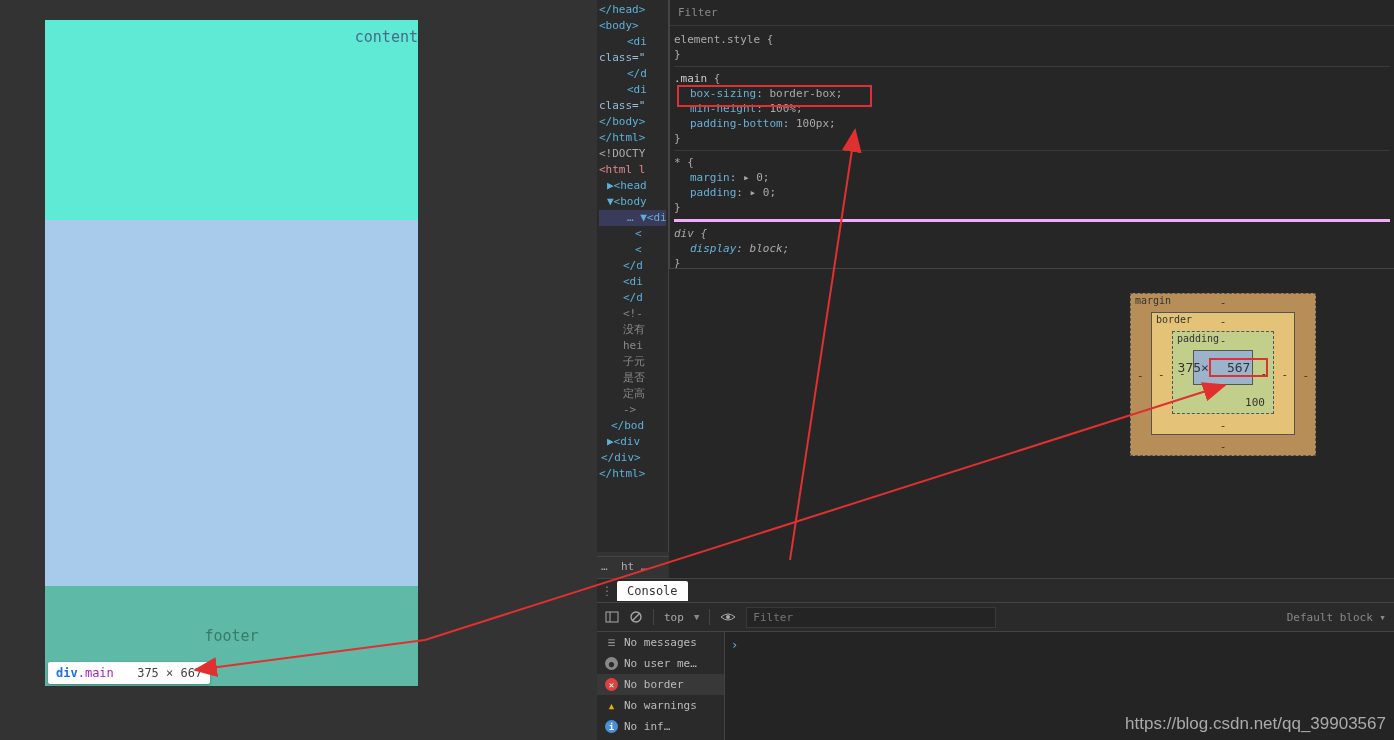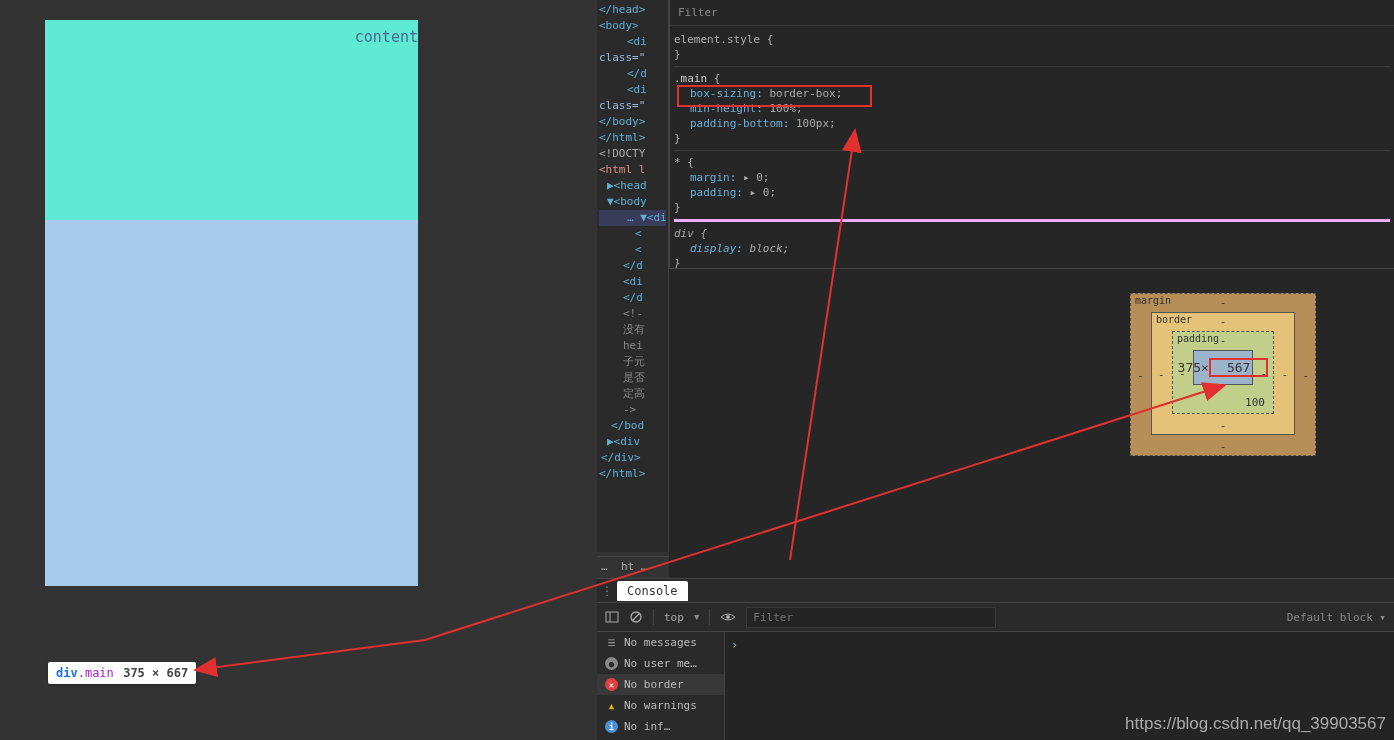--- a/index.html
+++ b/index.html
@@ -86,6 +86,9 @@
     <span>content</span>
   </div>
   <div class="preview-middle"></div>
+  <div class="preview-footer">
+    <span>footer</span>
+  </div>
 </div>
 
 <div class="tooltip">

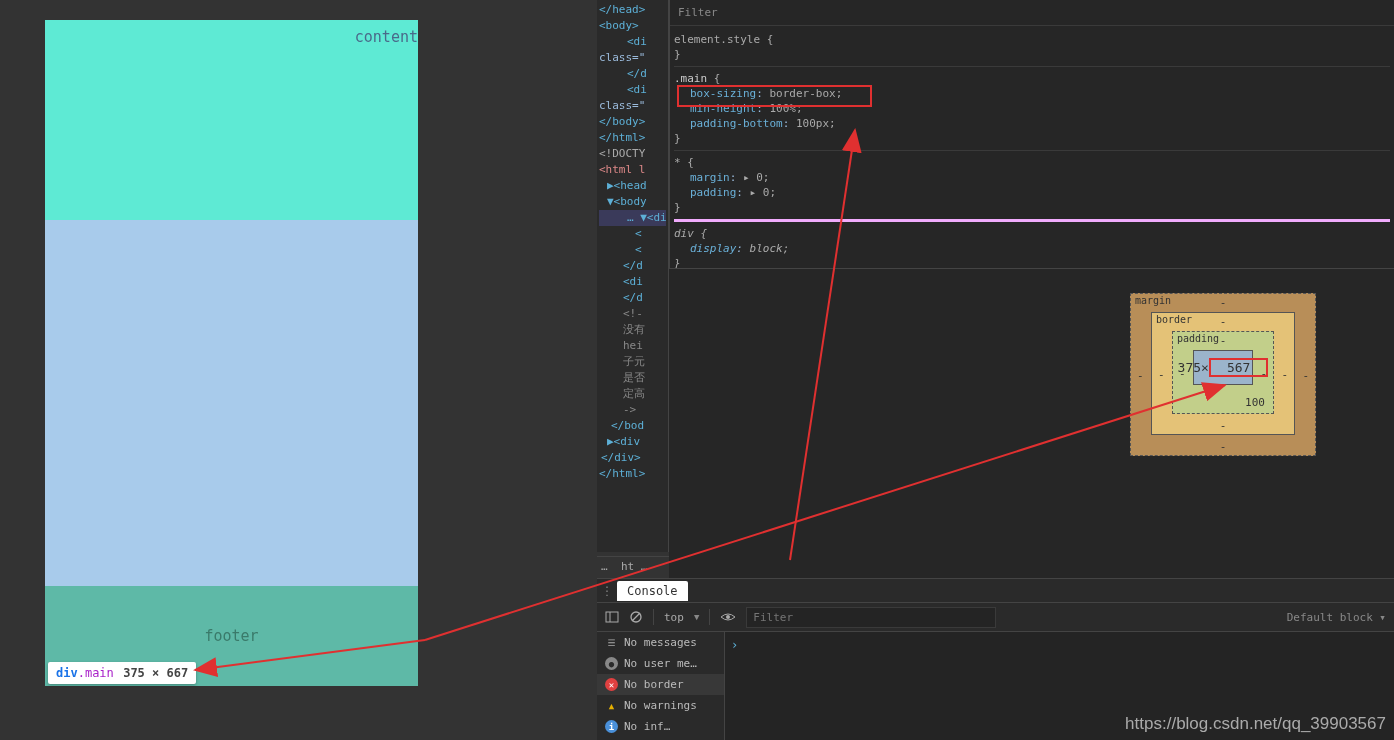--- a/index.html
+++ b/index.html
@@ -15,7 +15,7 @@
 .tooltip{position:absolute;left:48px;top:662px;background:#fff;padding:4px 8px;border-radius:2px;font-size:12px;font-family:sans-serif;box-shadow:0 1px 3px rgba(0,0,0,0.3);}
 .tooltip-cls{color:#a920c9;}
 .tooltip-sel{color:#1a73e8;font-weight:600;}
-.tooltip-dim{color:#444;margin-left:6px;font-weight:bold;}
+.tooltip-dim{color:#444;margin-left:20px;}
 
 
 .dom-panel{position:absolute;left:597px;top:0;width:72px;height:552px;background:#2a2a2a;border-right:1px solid #444;overflow:hidden;font-size:11px;line-height:16px;padding:2px;}

